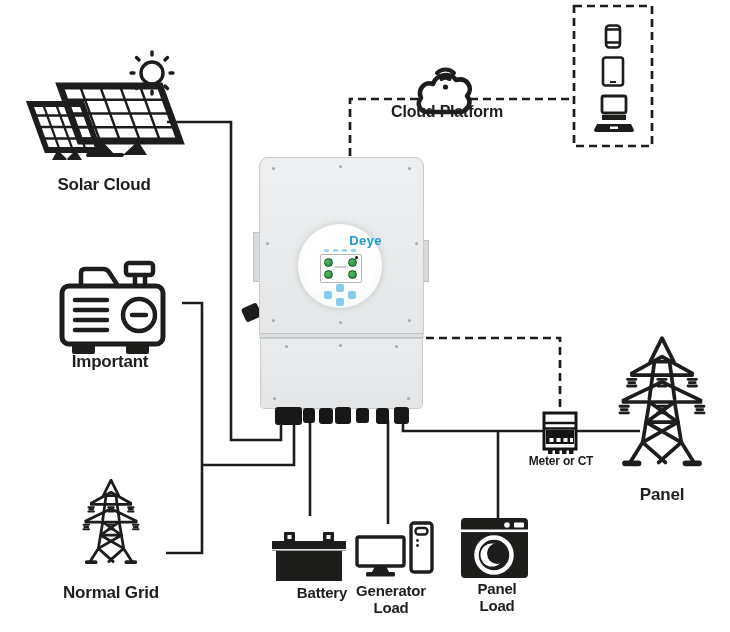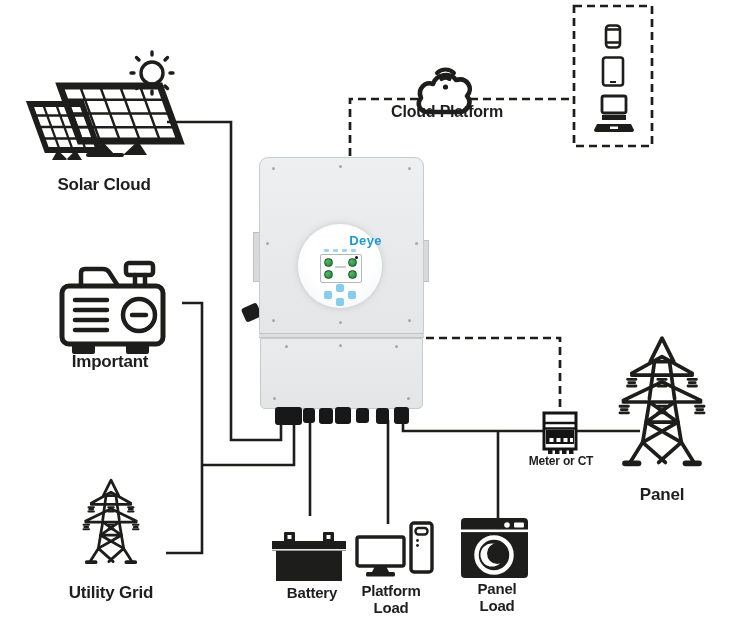--- a/index.html
+++ b/index.html
@@ -128,7 +128,7 @@
       <path d="M6,153 H22 M78,153 H94" stroke-width="7"></path>
     </g>
   </svg>
-  <div class="label lbl17" style="left:111px;top:585px">Utility Grid</div>
+  <div class="label lbl17" style="left:111px;top:585px">Normal Grid</div>
 
   <svg class="abs" style="left:413px;top:58px" width="62" height="62" viewBox="0 0 62 62">
     <g fill="none" stroke="#1d1d1b" stroke-width="4" stroke-linecap="round">

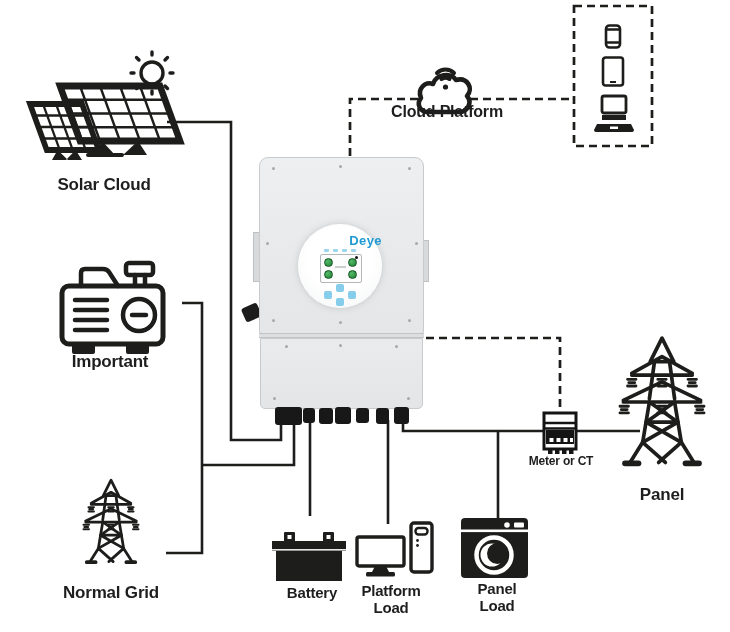--- a/index.html
+++ b/index.html
@@ -260,7 +260,7 @@
     <rect x="55.5" y="6" width="4" height="4" fill="#fff"></rect>
     <rect x="1" y="20" width="74" height="1.6" fill="#fff" opacity=".9"></rect>
   </svg>
-  <div class="label lbl15" style="left:312px;top:585px">Battery</div>
+  <div class="label lbl15" style="left:322px;top:585px">Battery</div>
 
   <svg class="abs" style="left:356px;top:519px" width="78" height="58" viewBox="0 0 78 58">
     <g fill="#fff" stroke="#1d1d1b" stroke-width="3.4" stroke-linejoin="round">

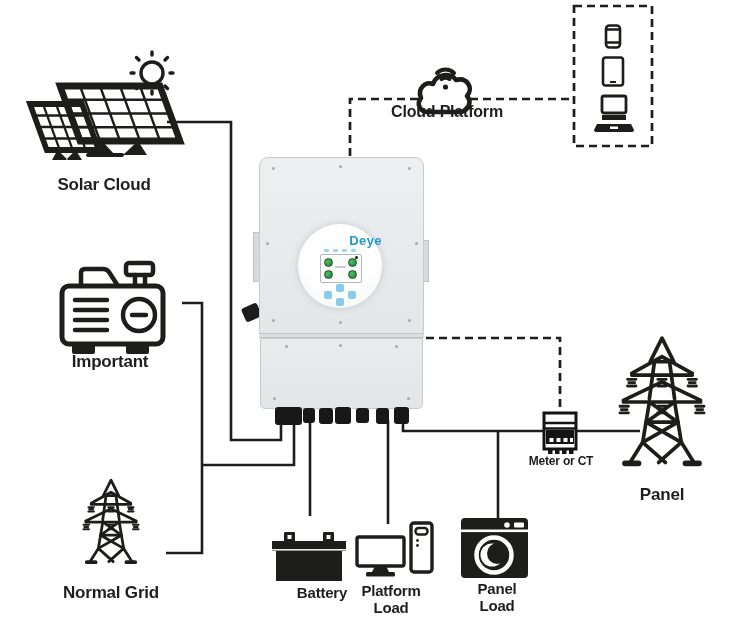--- a/index.html
+++ b/index.html
@@ -276,7 +276,7 @@
     </g>
   </svg>
   <div class="label lbl15" style="left:391px;top:583px">
-    <div>Platform</div>
+    <div>Generator</div>
     <div>Load</div>
   </div>
 

